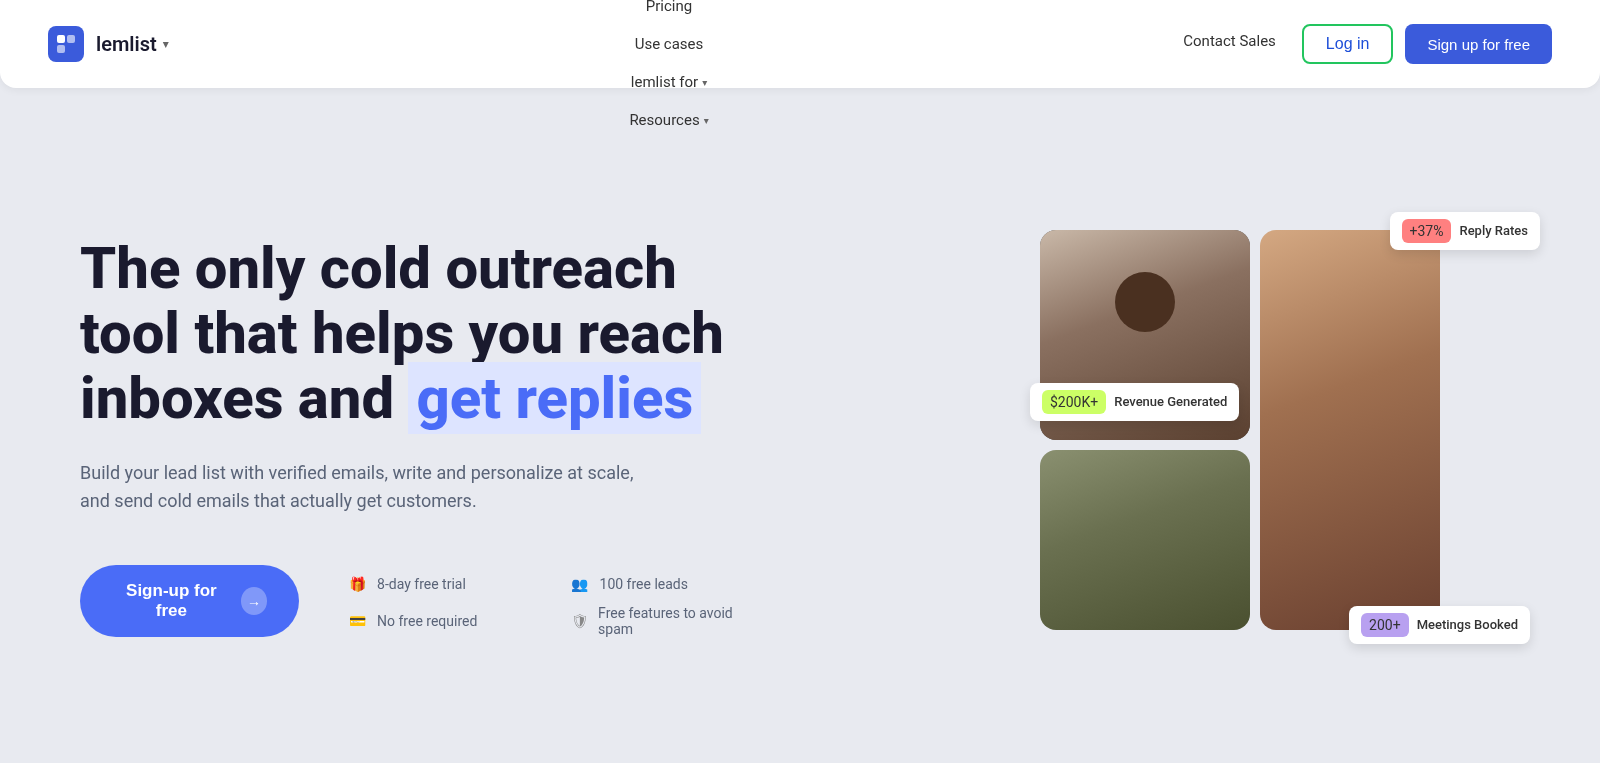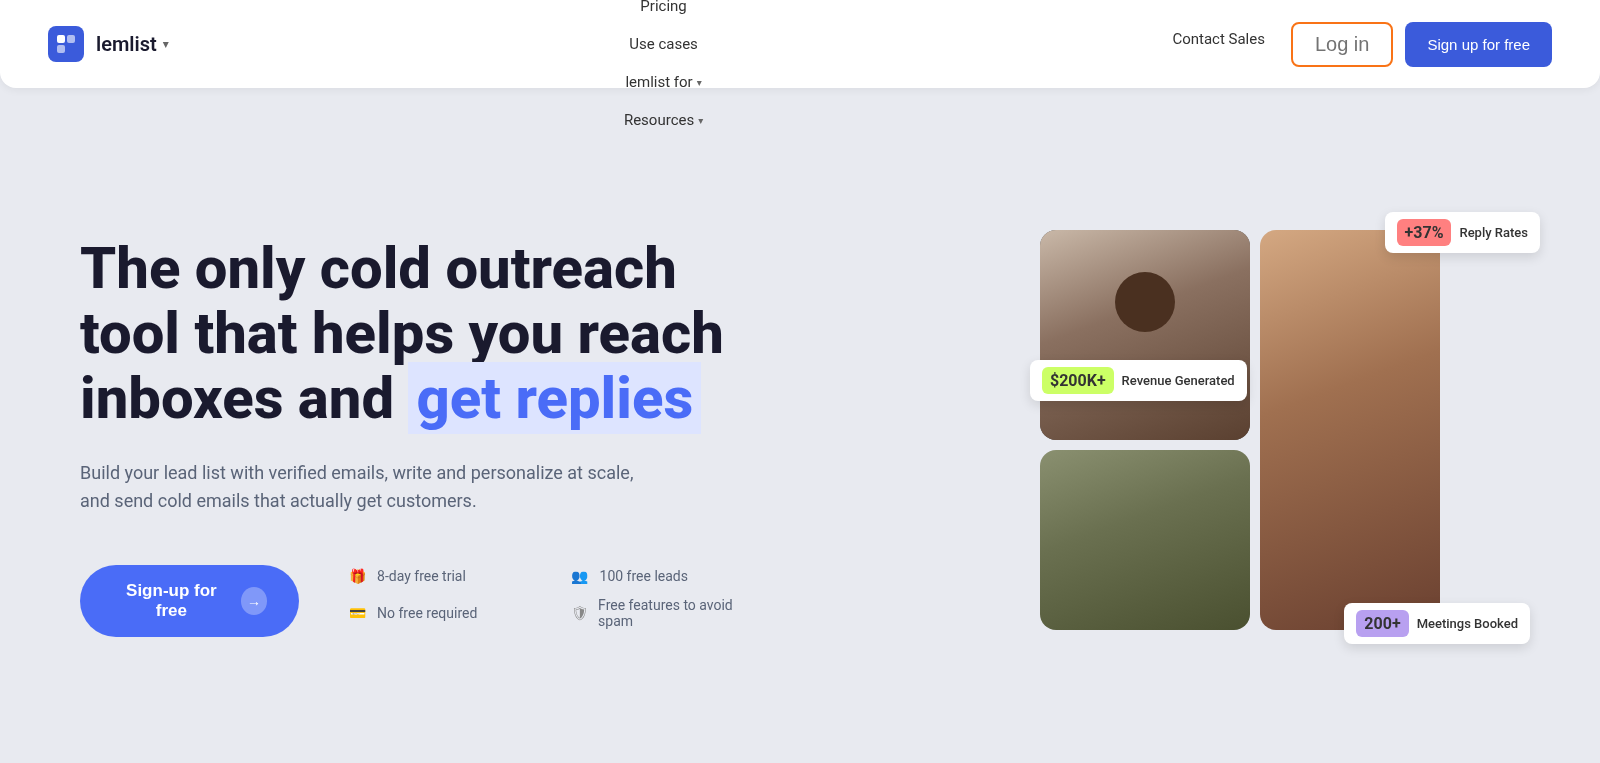--- a/index.html
+++ b/index.html
@@ -94,11 +94,11 @@
 
     .btn-login {
       padding: 9px 22px;
-      border: 2px solid #f97316;
+      border: 2px solid #22c55e;
       border-radius: 8px;
-      color: #737373;
+      color: #1d4ed8;
       background: transparent;
-      font-size: 20px;
+      font-size: 16px;
       font-weight: 500;
       cursor: pointer;
       transition: all 0.15s;

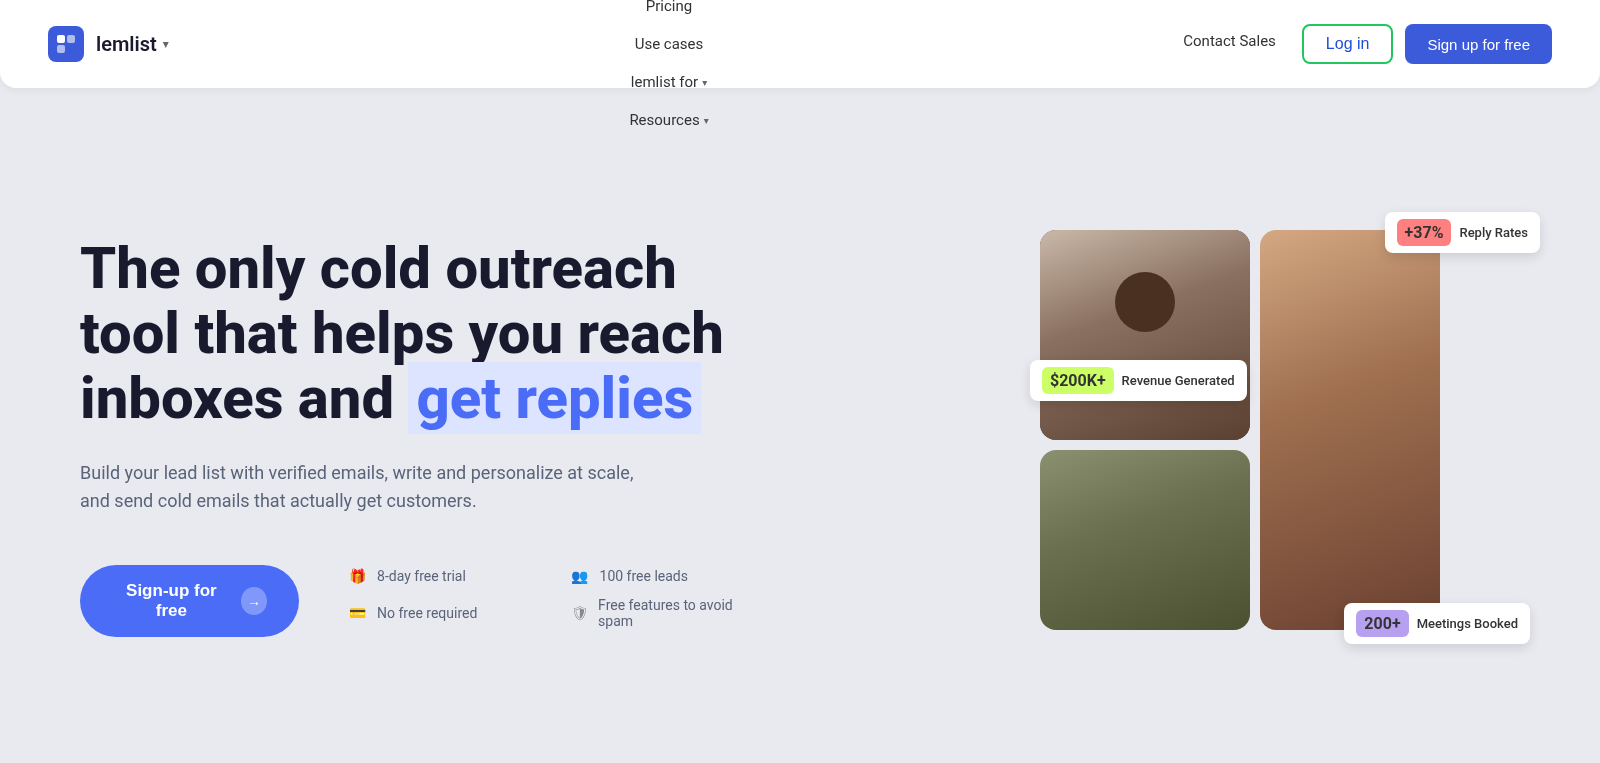--- a/index.html
+++ b/index.html
@@ -300,8 +300,8 @@
     .badge-pill {
       padding: 4px 8px;
       border-radius: 6px;
-      font-size: 16px;
-      font-weight: 700;
+      font-size: 14px;
+      font-weight: 400;
       color: #333;
     }
 

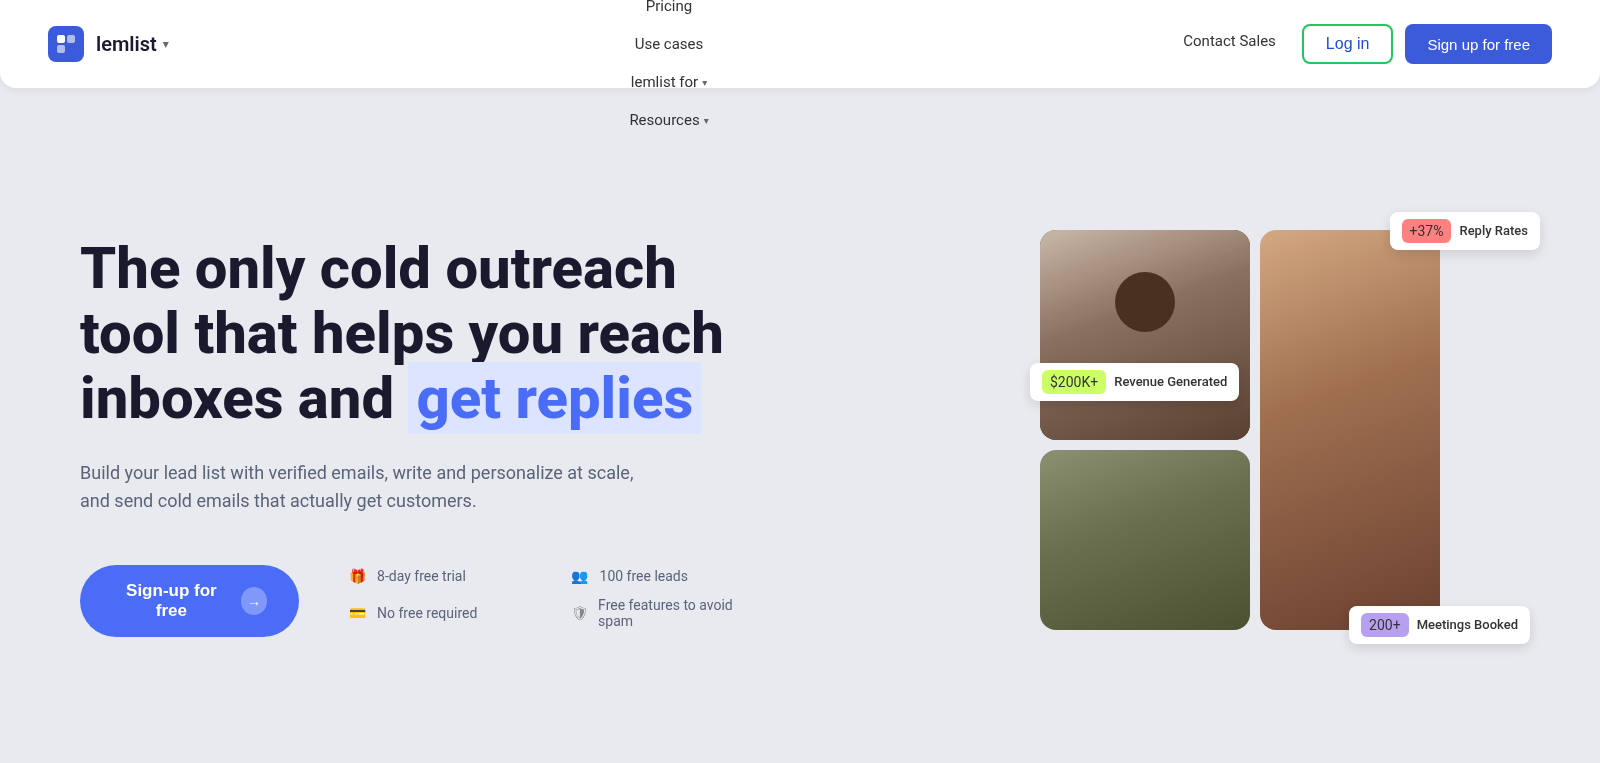--- a/index.html
+++ b/index.html
@@ -315,7 +315,7 @@
     }
 
     .badge-revenue {
-      bottom: 229px;
+      bottom: 209px;
       left: -10px;
     }
 

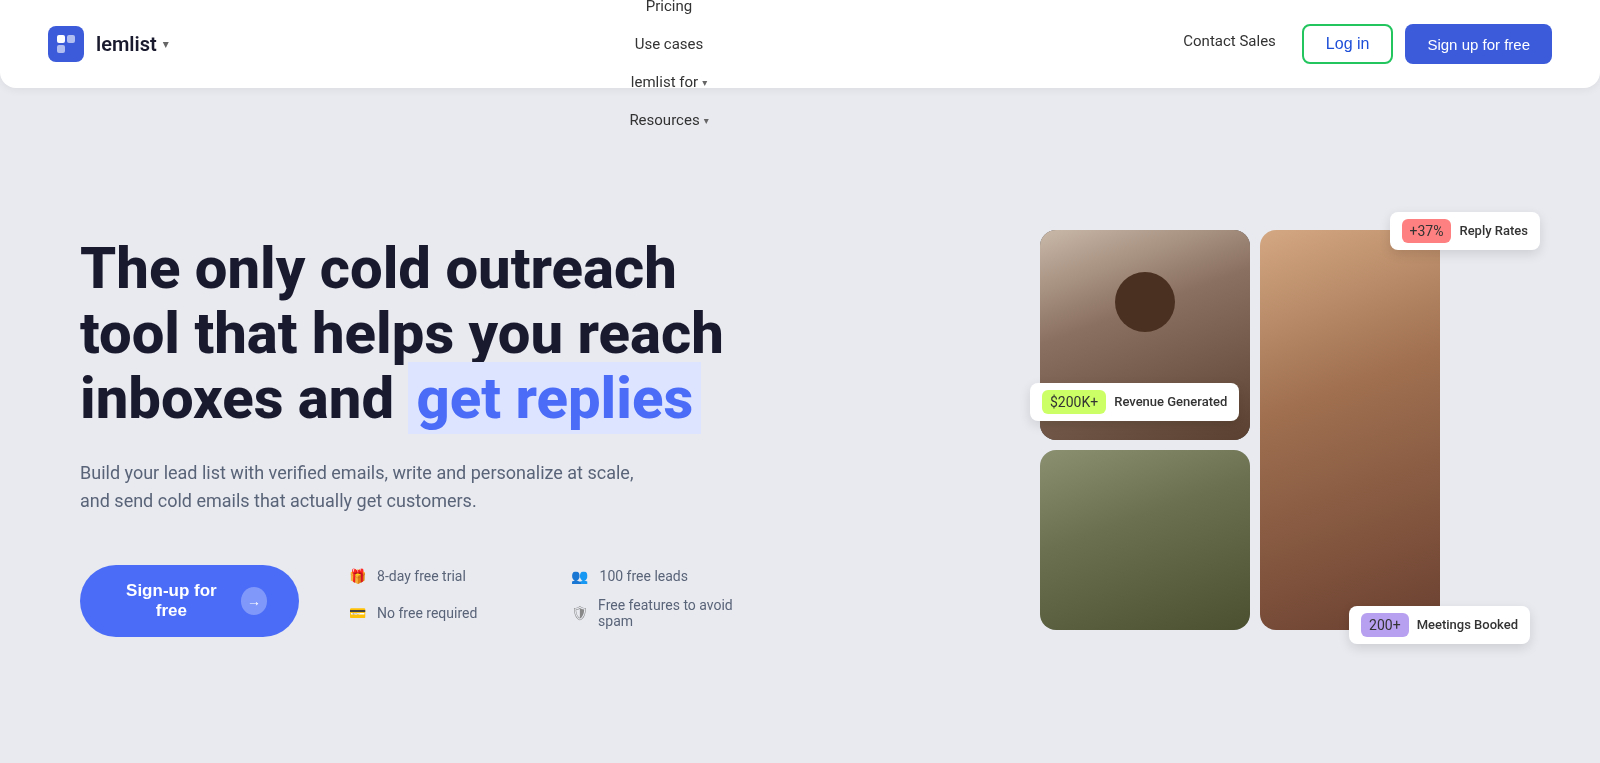--- a/index.html
+++ b/index.html
@@ -156,7 +156,7 @@
 
     .hero-actions {
       display: flex;
-      align-items: flex-start;
+      align-items: flex-end;
       gap: 48px;
       margin-bottom: 16px;
     }

